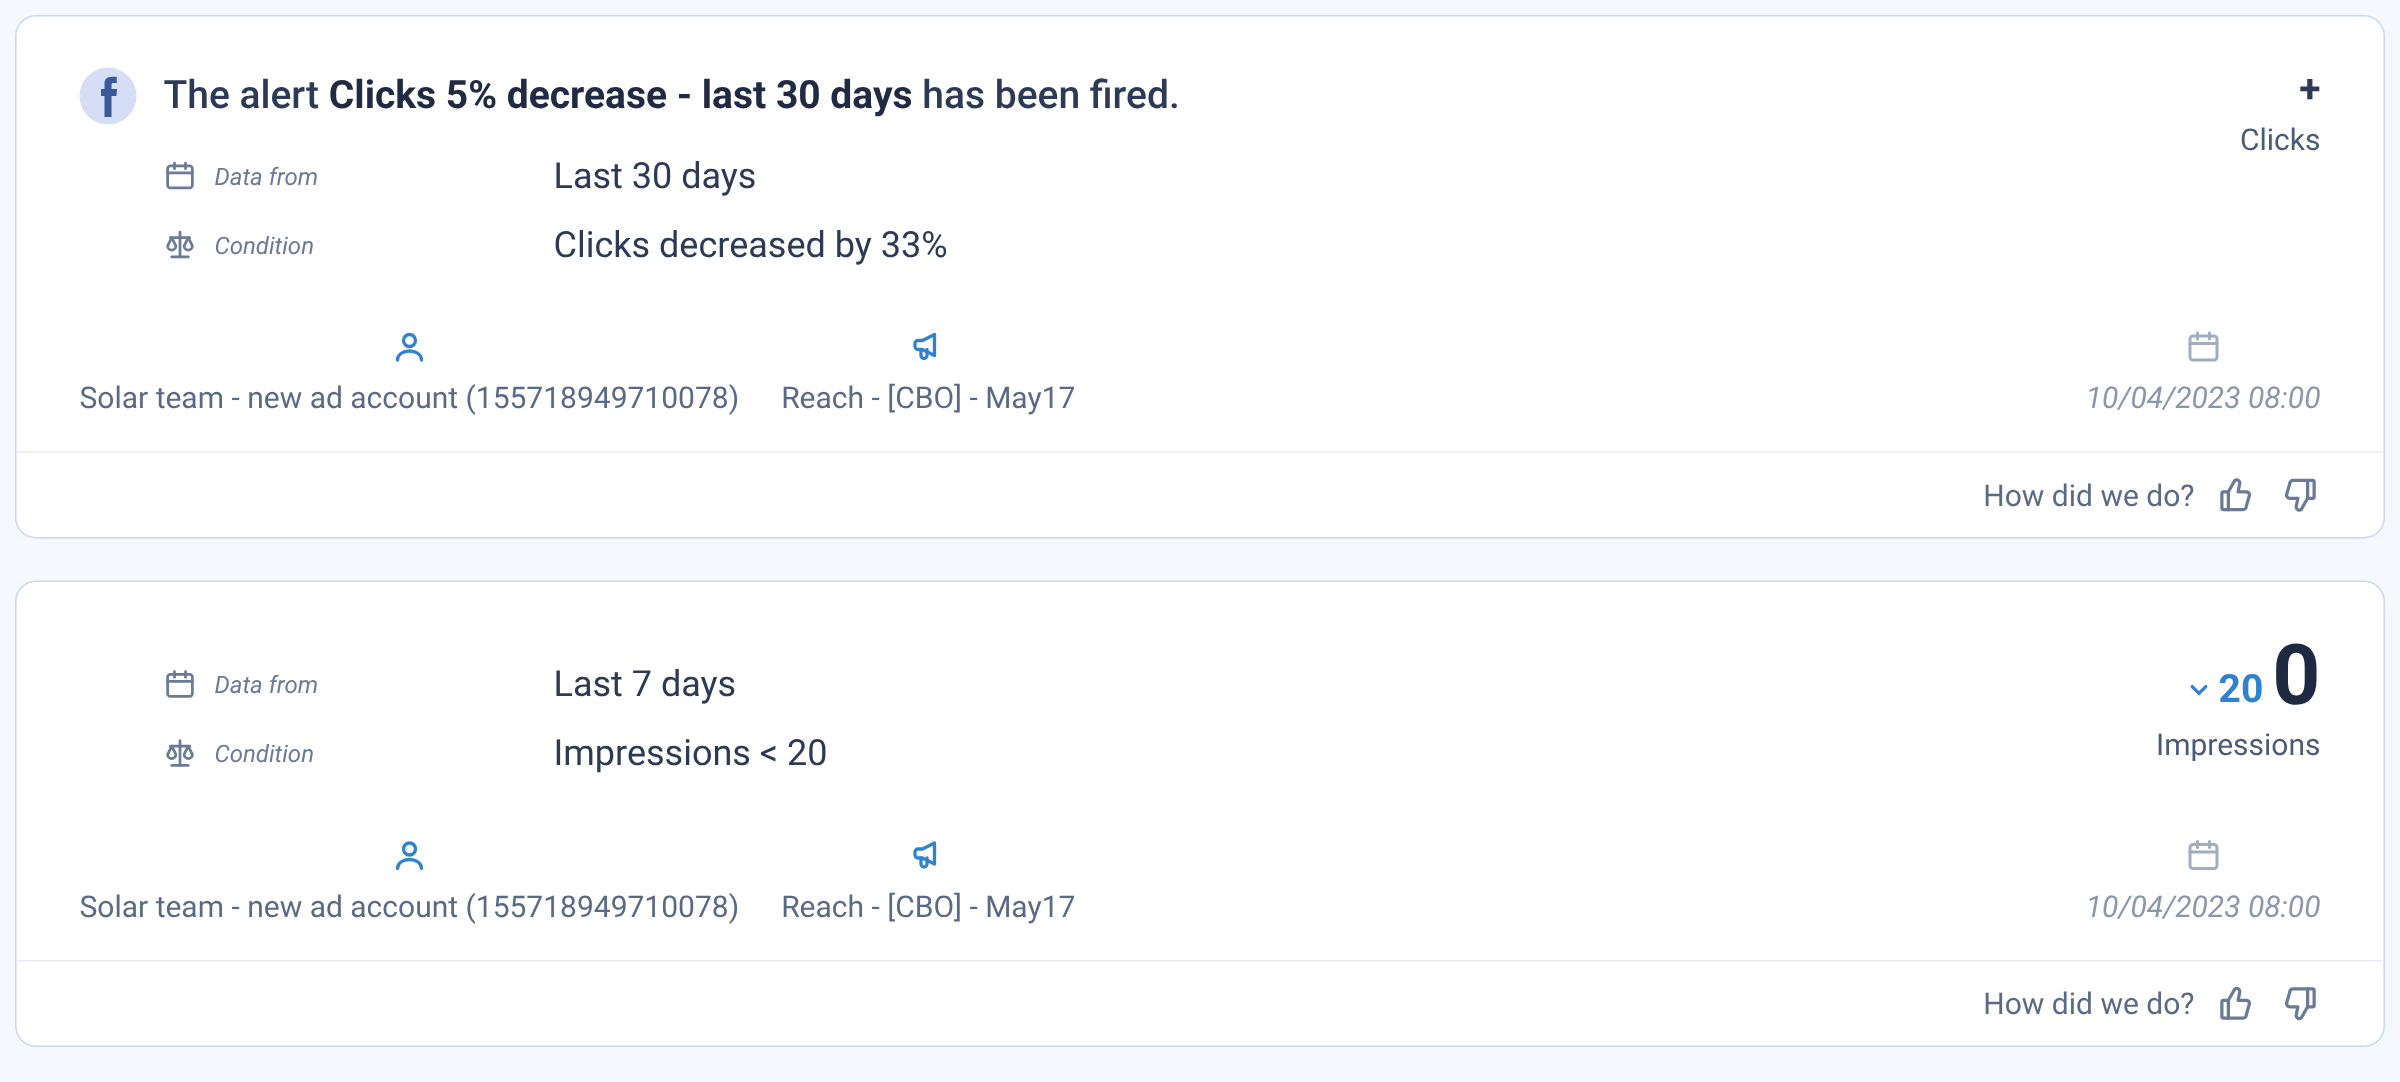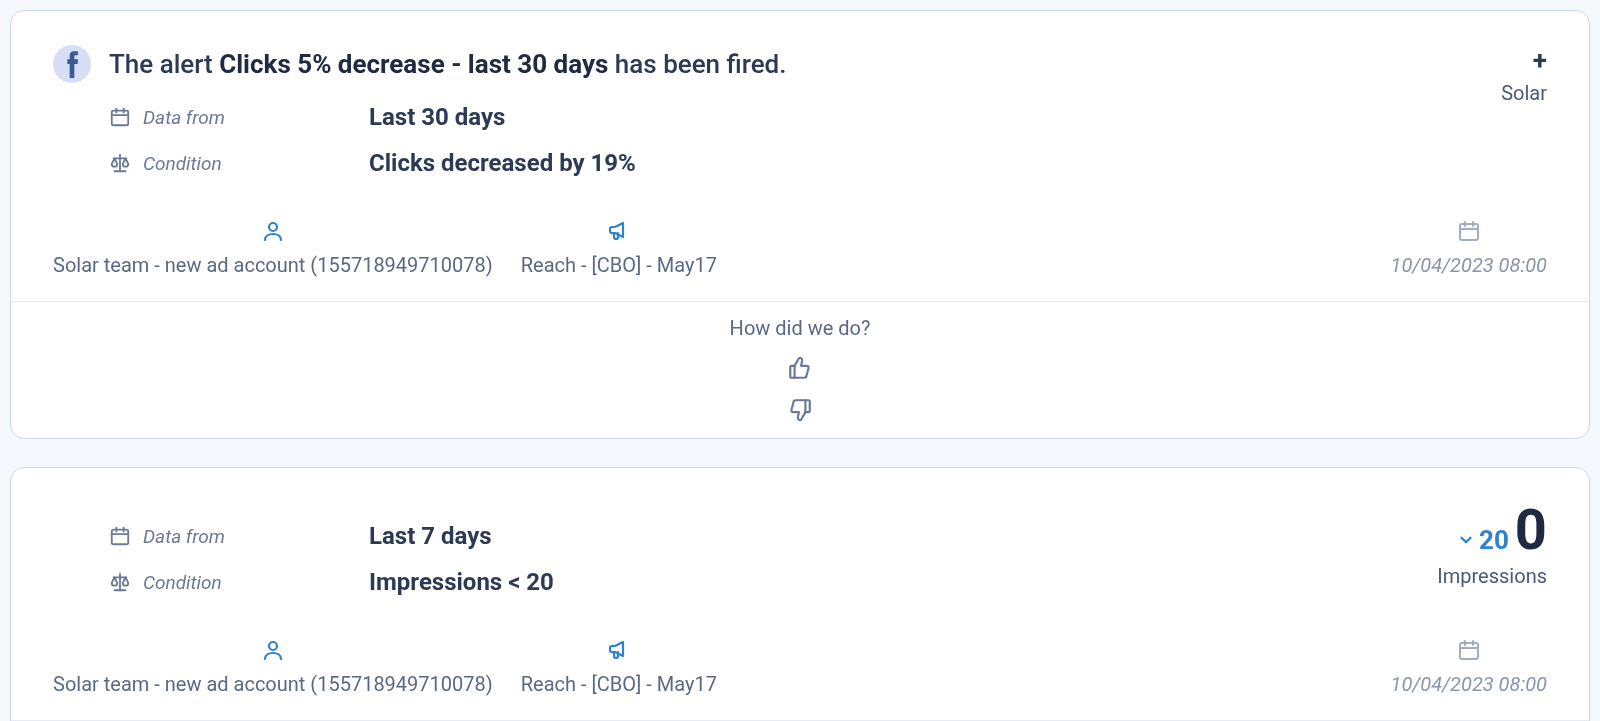--- a/index.html
+++ b/index.html
@@ -229,7 +229,7 @@
       <div class="metric-value-row">
         <span class="metric-prefix">+</span>
       </div>
-      <div class="metric-label">Solar</div>
+      <div class="metric-label">Clicks</div>
     </div>
   </div>
 

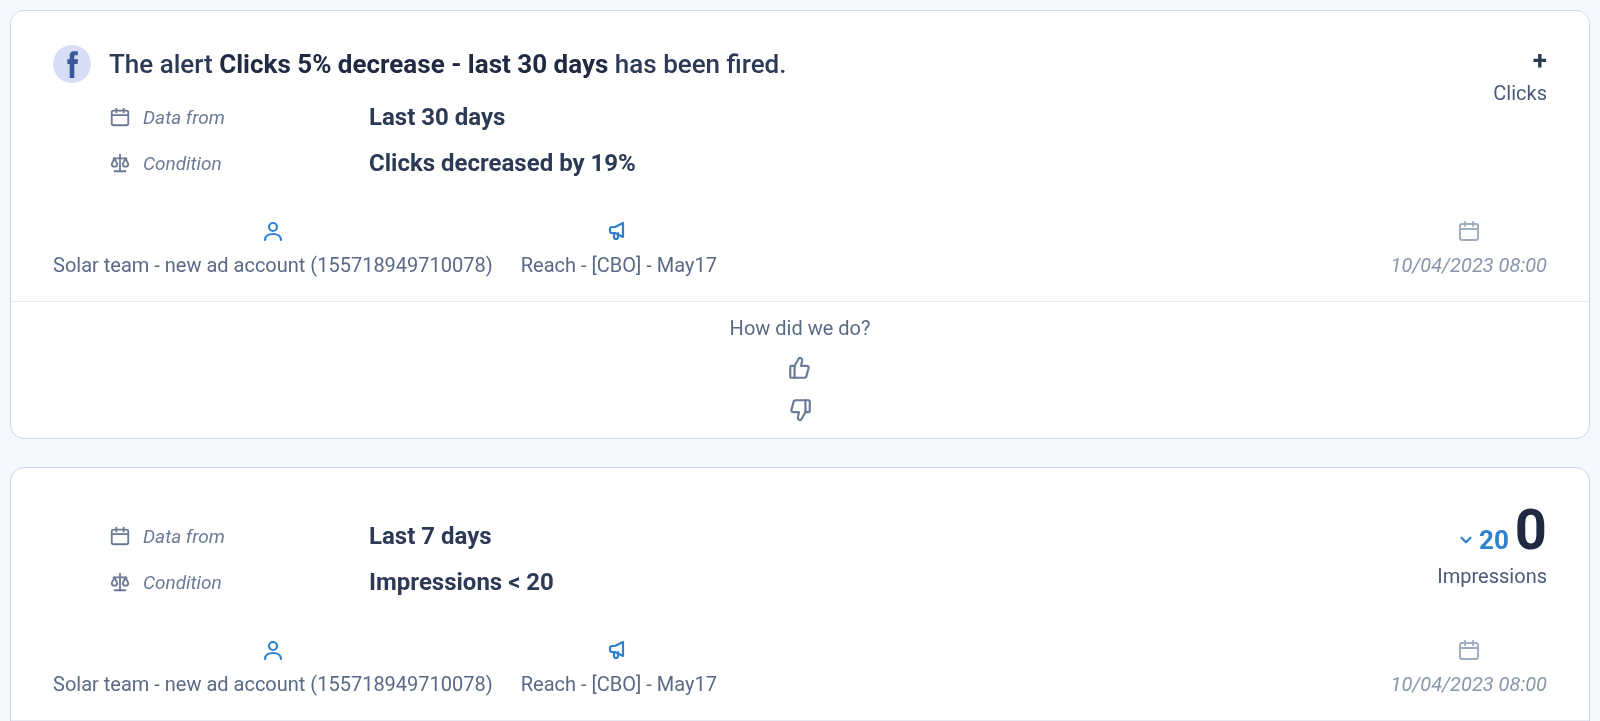--- a/index.html
+++ b/index.html
@@ -73,7 +73,7 @@
       min-width: 260px;
       font-style: italic;
       color: #6b7a96;
-      font-size: 19px;
+      font-size: 16px;
     }
     .detail-label svg, .detail-label .icon-slot {
       width: 22px;

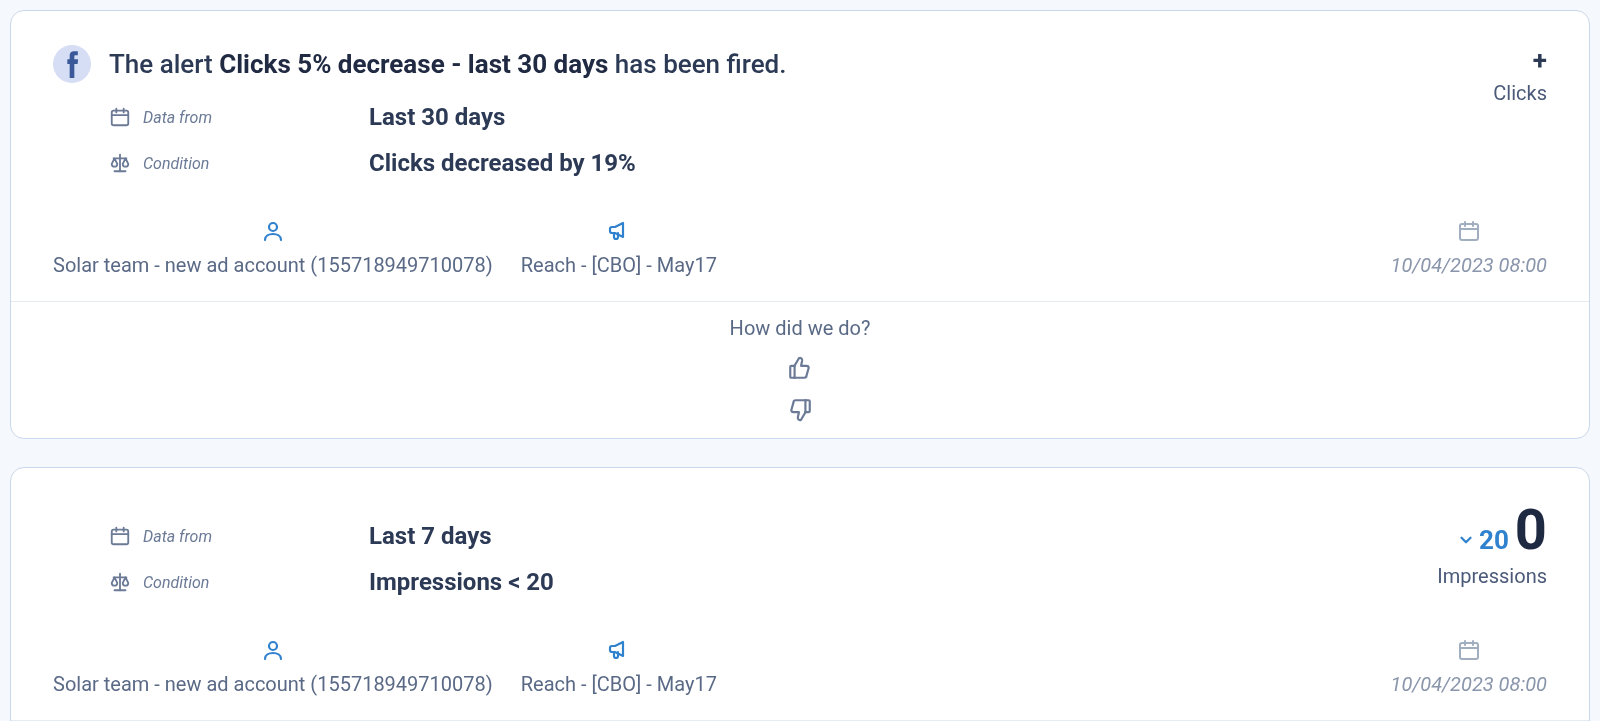--- a/index.html
+++ b/index.html
@@ -83,7 +83,7 @@
     .detail-value {
       font-size: 24px;
       color: #2c3a55;
-      font-weight: 700;
+      font-weight: 400;
     }
     .metric-block {
       text-align: right;

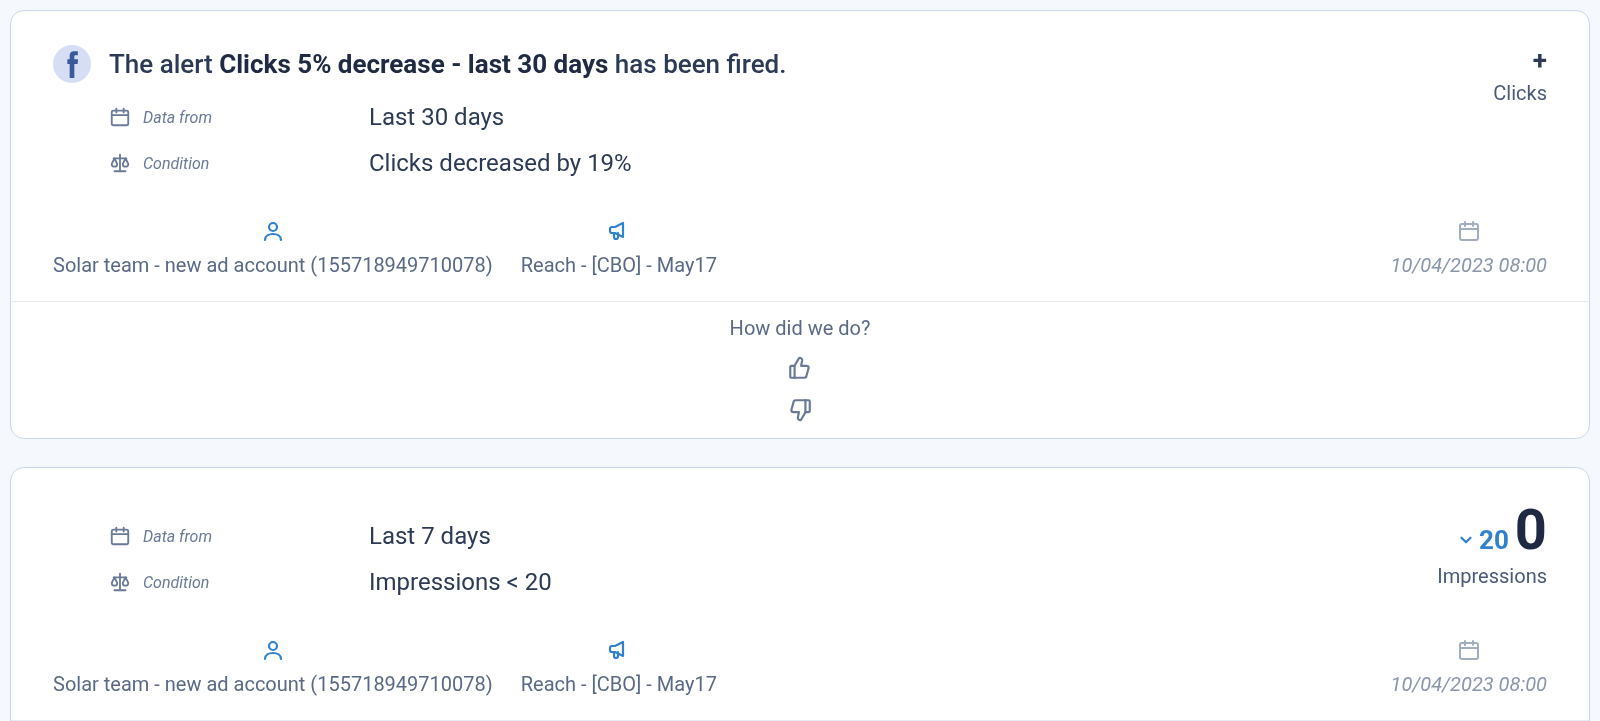--- a/index.html
+++ b/index.html
@@ -221,7 +221,7 @@
               </svg>
             <span>Condition</span>
           </div>
-          <div class="detail-value">Clicks decreased by 19%</div>
+          <div class="detail-value">Clicks decreased by 33%</div>
         </div>
       </div>
     </div>

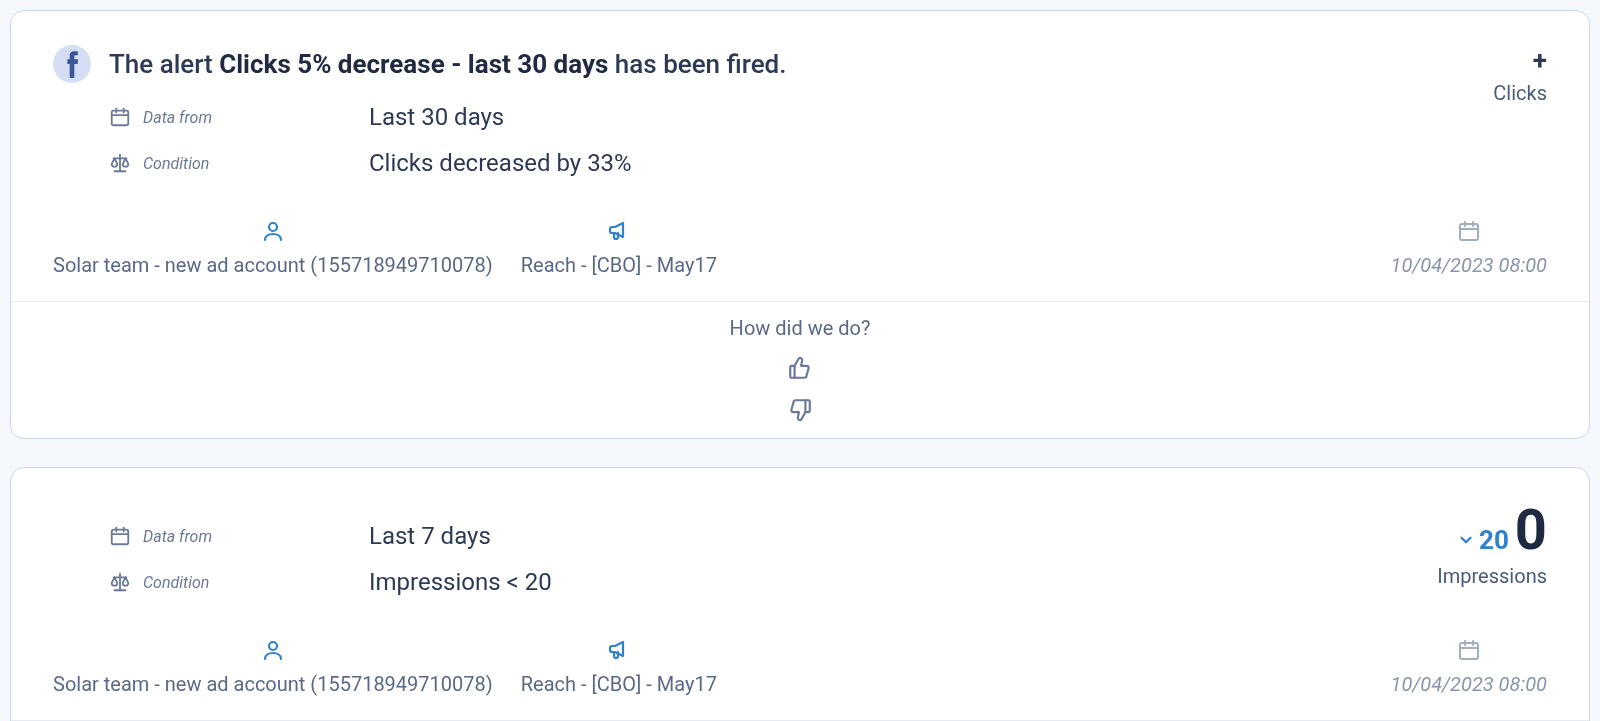--- a/index.html
+++ b/index.html
@@ -162,7 +162,6 @@
       gap: 14px;
       font-size: 20px;
       color: #5a6a86;
-      flex-direction: column;
     }
     .feedback-btn {
       width: 28px;

